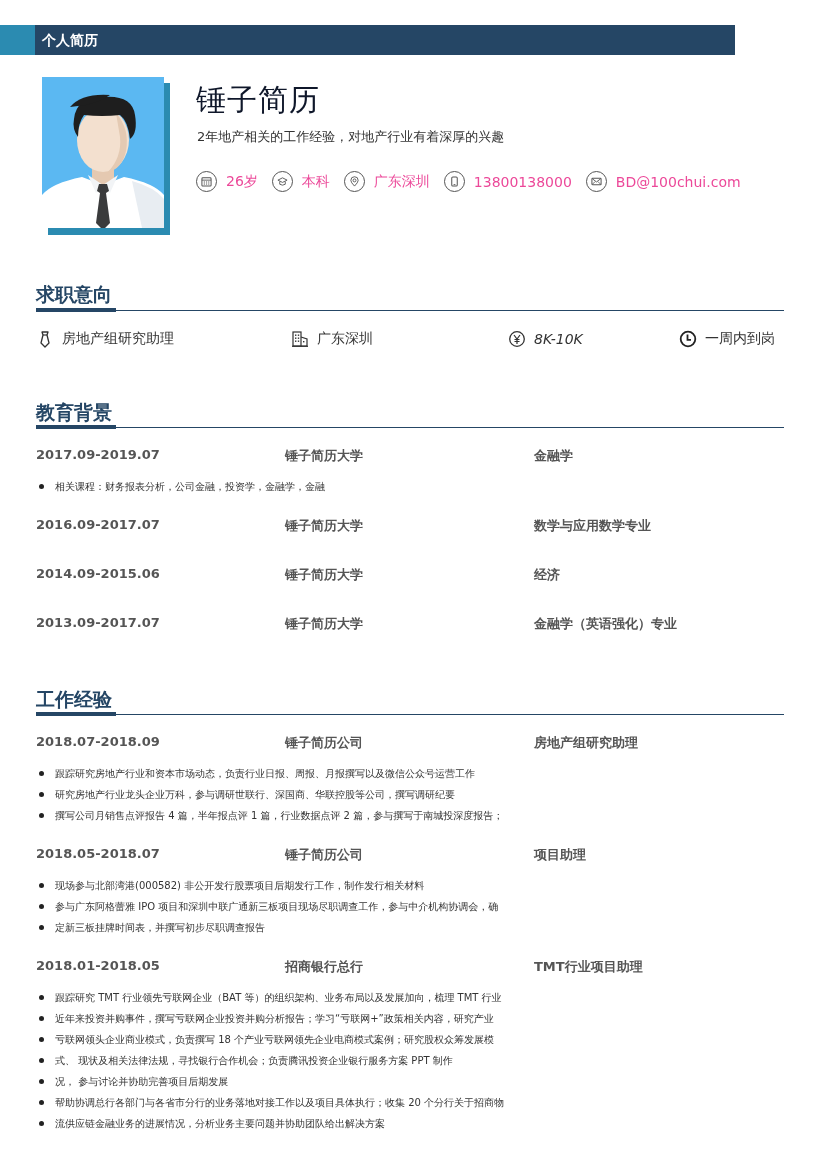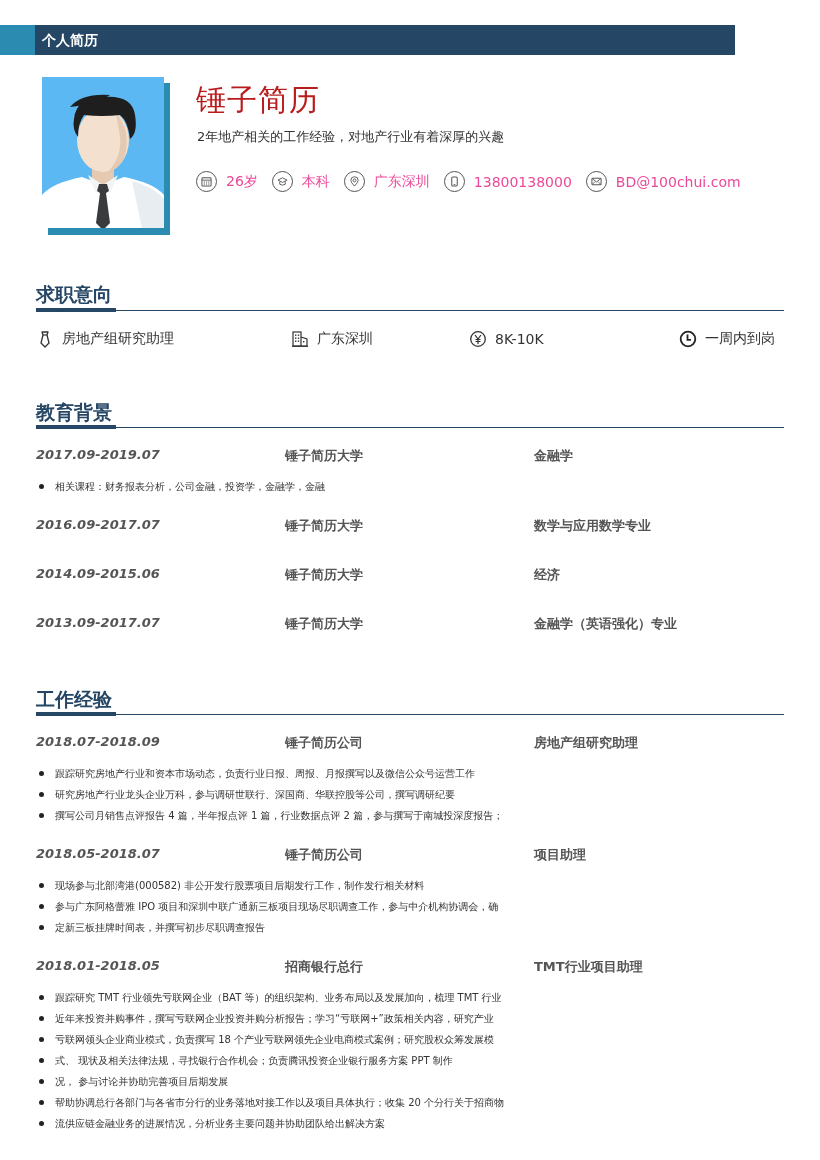--- a/index.html
+++ b/index.html
@@ -14,7 +14,7 @@
   .photo-shadow { position: absolute; left: 6px; top: 6px; width: 122px; height: 152px; background: #2b8bb1; }
   .photo { position: absolute; left: 0; top: 0; width: 122px; height: 151px; background: #5bb8f2; overflow: hidden; }
 
-  .name { position: absolute; left: 196px; top: 80px; font-size: 30px; color: #b91c1c; letter-spacing: 1px; }
+  .name { position: absolute; left: 196px; top: 80px; font-size: 30px; color: #0f172a; letter-spacing: 1px; }
   .summary { position: absolute; left: 197px; top: 128px; font-size: 13px; color: #333; }
 
   .contacts { position: absolute; left: 196px; top: 171px; display: flex; align-items: center; font-size: 14px; color: #ec4899; }

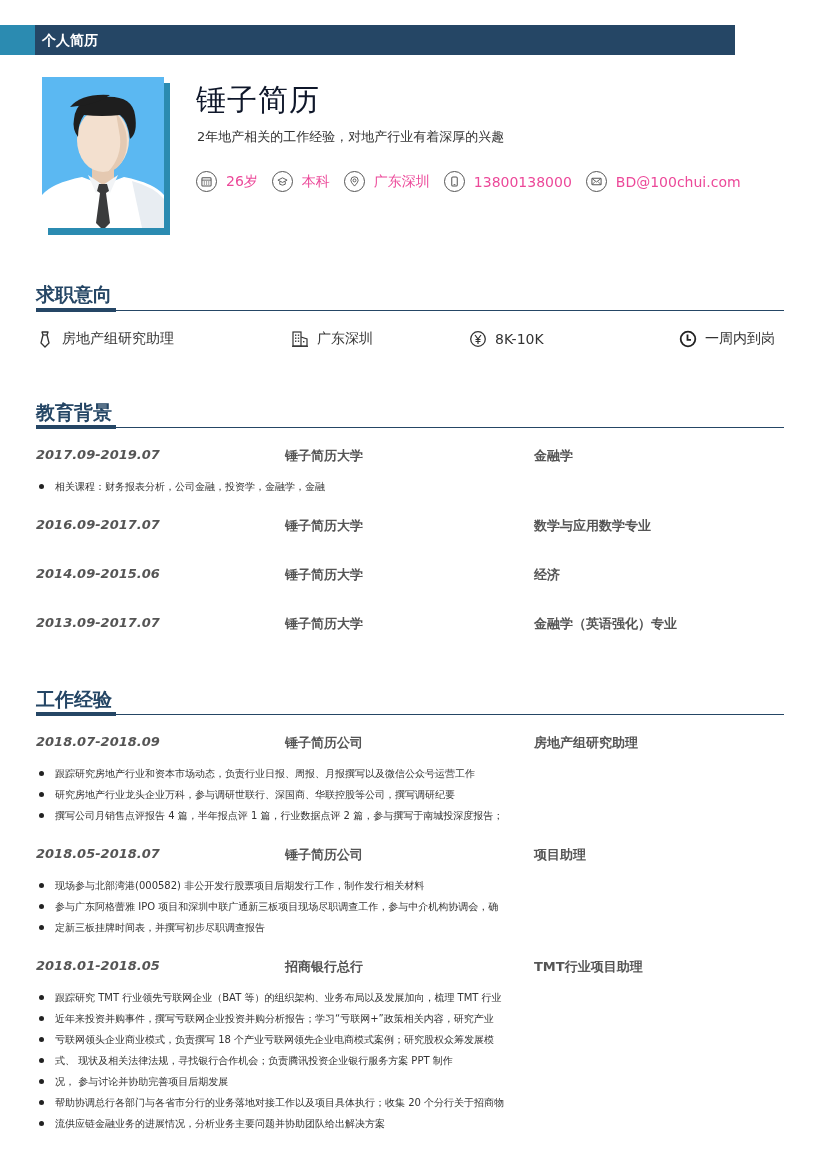--- a/index.html
+++ b/index.html
@@ -163,7 +163,7 @@
       </svg>
     <span>广东深圳</span>
   </div>
-  <div class="intent" style="left:433px;">
+  <div class="intent" style="left:472px;font-style:italic;">
     <svg viewBox="0 0 18 18">
         <circle cx="9" cy="9" r="7.3" fill="none" stroke="#333" stroke-width="1.3"></circle>
         <path d="M6 5 L9 9 L12 5 M9 9 L9 14 M6.5 9.5 L11.5 9.5 M6.5 11.5 L11.5 11.5" fill="none" stroke="#333" stroke-width="1.2"></path>

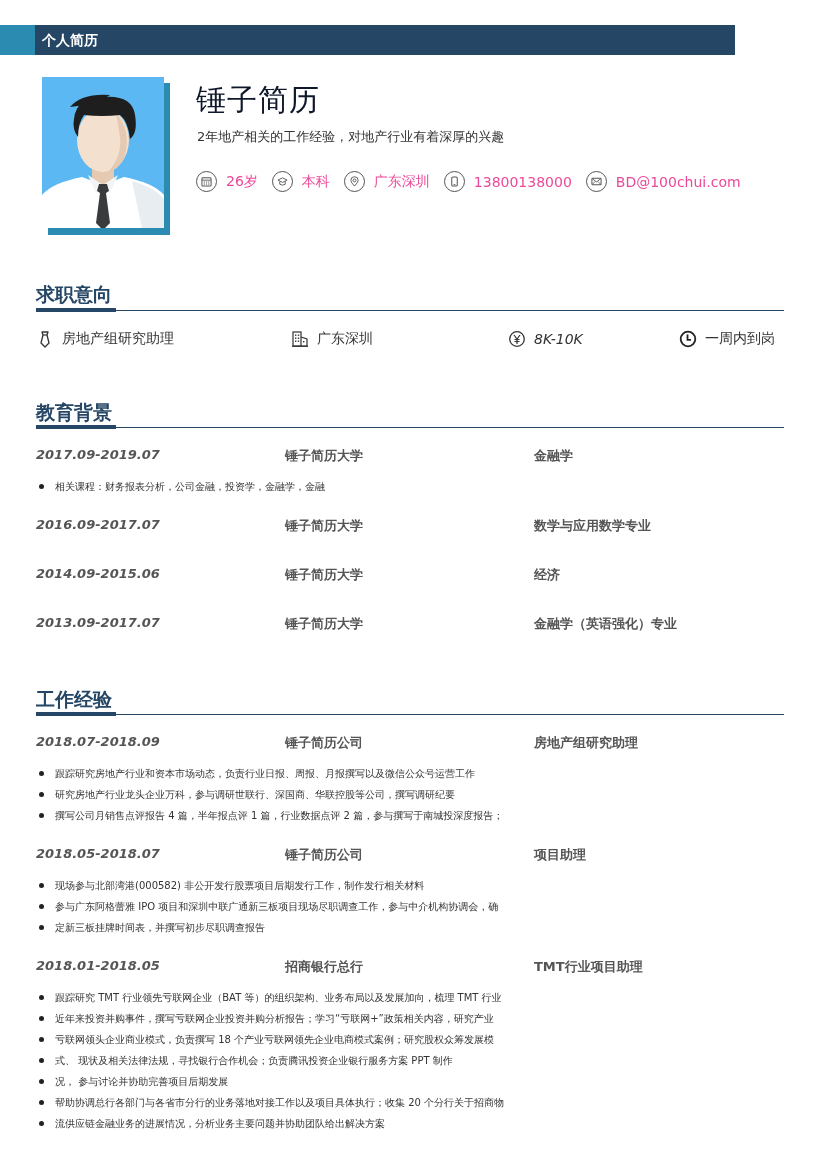--- a/index.html
+++ b/index.html
@@ -32,7 +32,7 @@
 
   .row3 { position: absolute; left: 36px; width: 748px; font-size: 13px; font-weight: bold; color: #555; }
   .row3 span { position: absolute; top: 0; white-space: nowrap; }
-  .row3 .c1 { left: 0; font-style: italic; }
+  .row3 .c1 { left: 0; }
   .row3 .c2 { left: 249px; }
   .row3 .c3 { left: 498px; }
 

